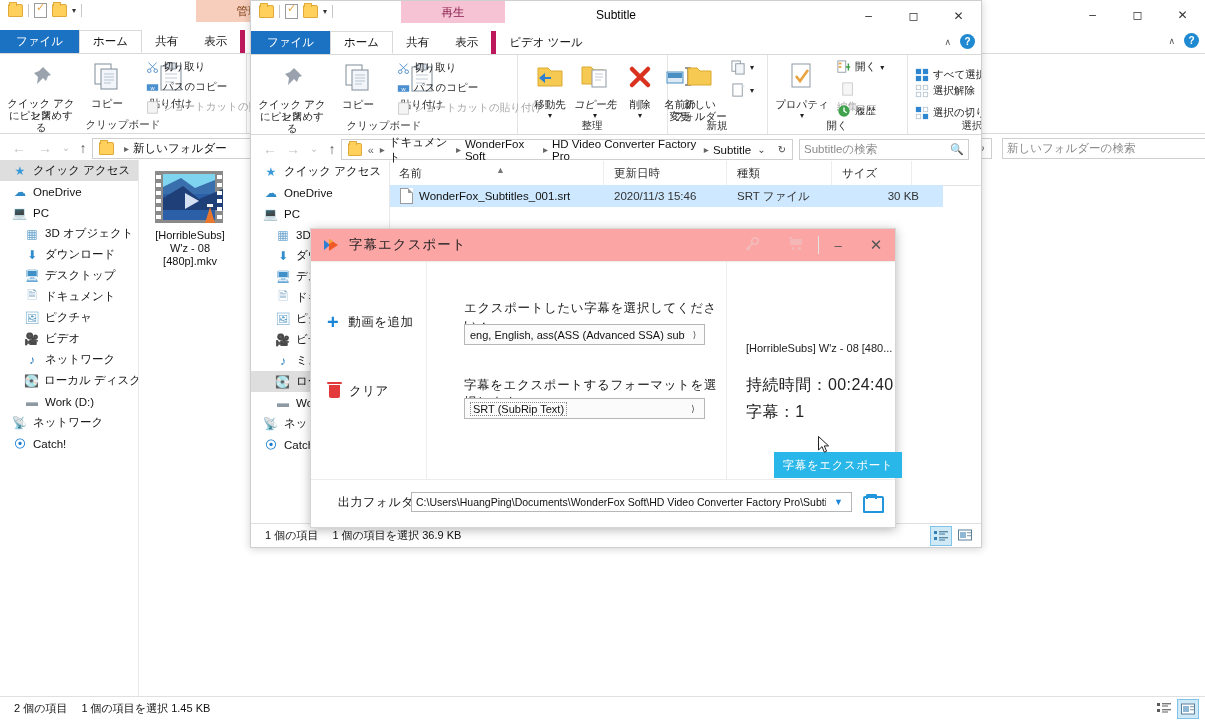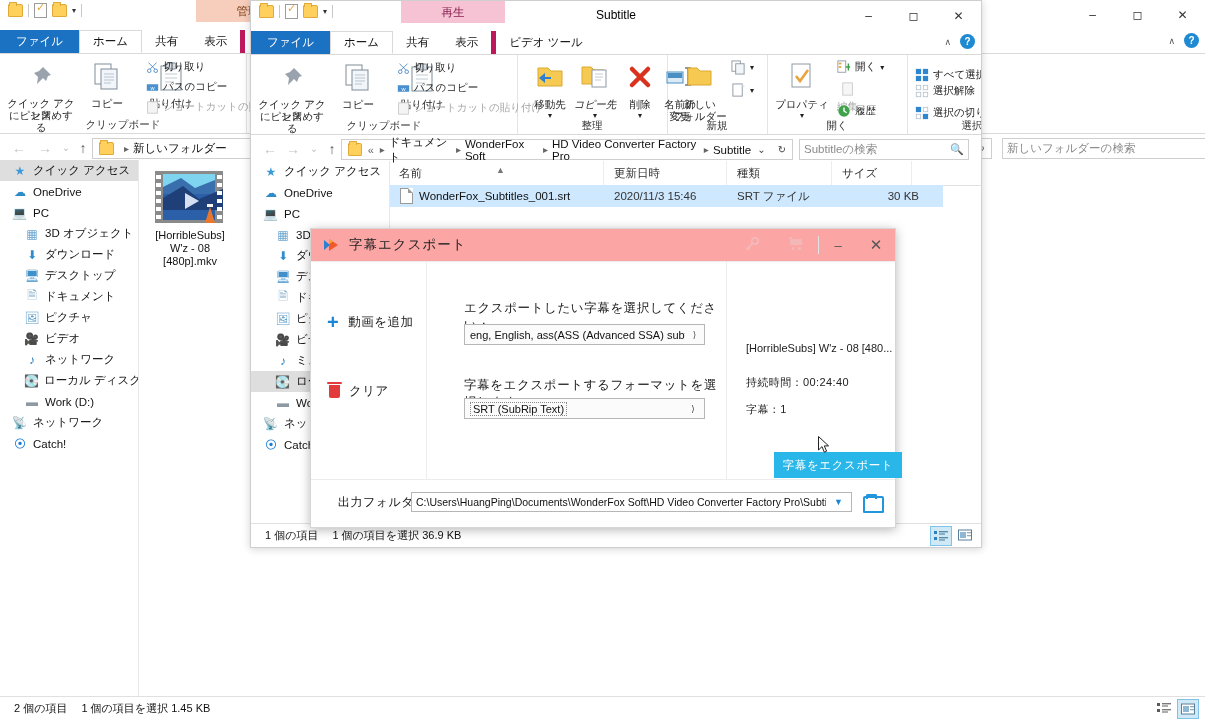--- a/index.html
+++ b/index.html
@@ -101,7 +101,7 @@
   .tutorial{position:absolute;font-size:11.5px;color:#555;text-decoration:underline;letter-spacing:.5px;}
   .dlg-right{position:absolute;left:415px;top:0;right:0;height:217px;}
   .rinfo{font-size:11px;color:#222;}
-  .rinfo.big{font-size:11px;letter-spacing:.4px;}
+  .rinfo.big{font-size:16px;letter-spacing:.4px;}
   .expbtn{position:absolute;background:#29b6e8;color:#fff;font-size:11.5px;letter-spacing:.6px;display:flex;align-items:center;justify-content:center;}
   .dlg-foot{position:relative;height:44px;border-top:1px solid #ececec;background:#fff;}
   .outlabel{position:absolute;font-size:12px;color:#111;letter-spacing:.5px;}

